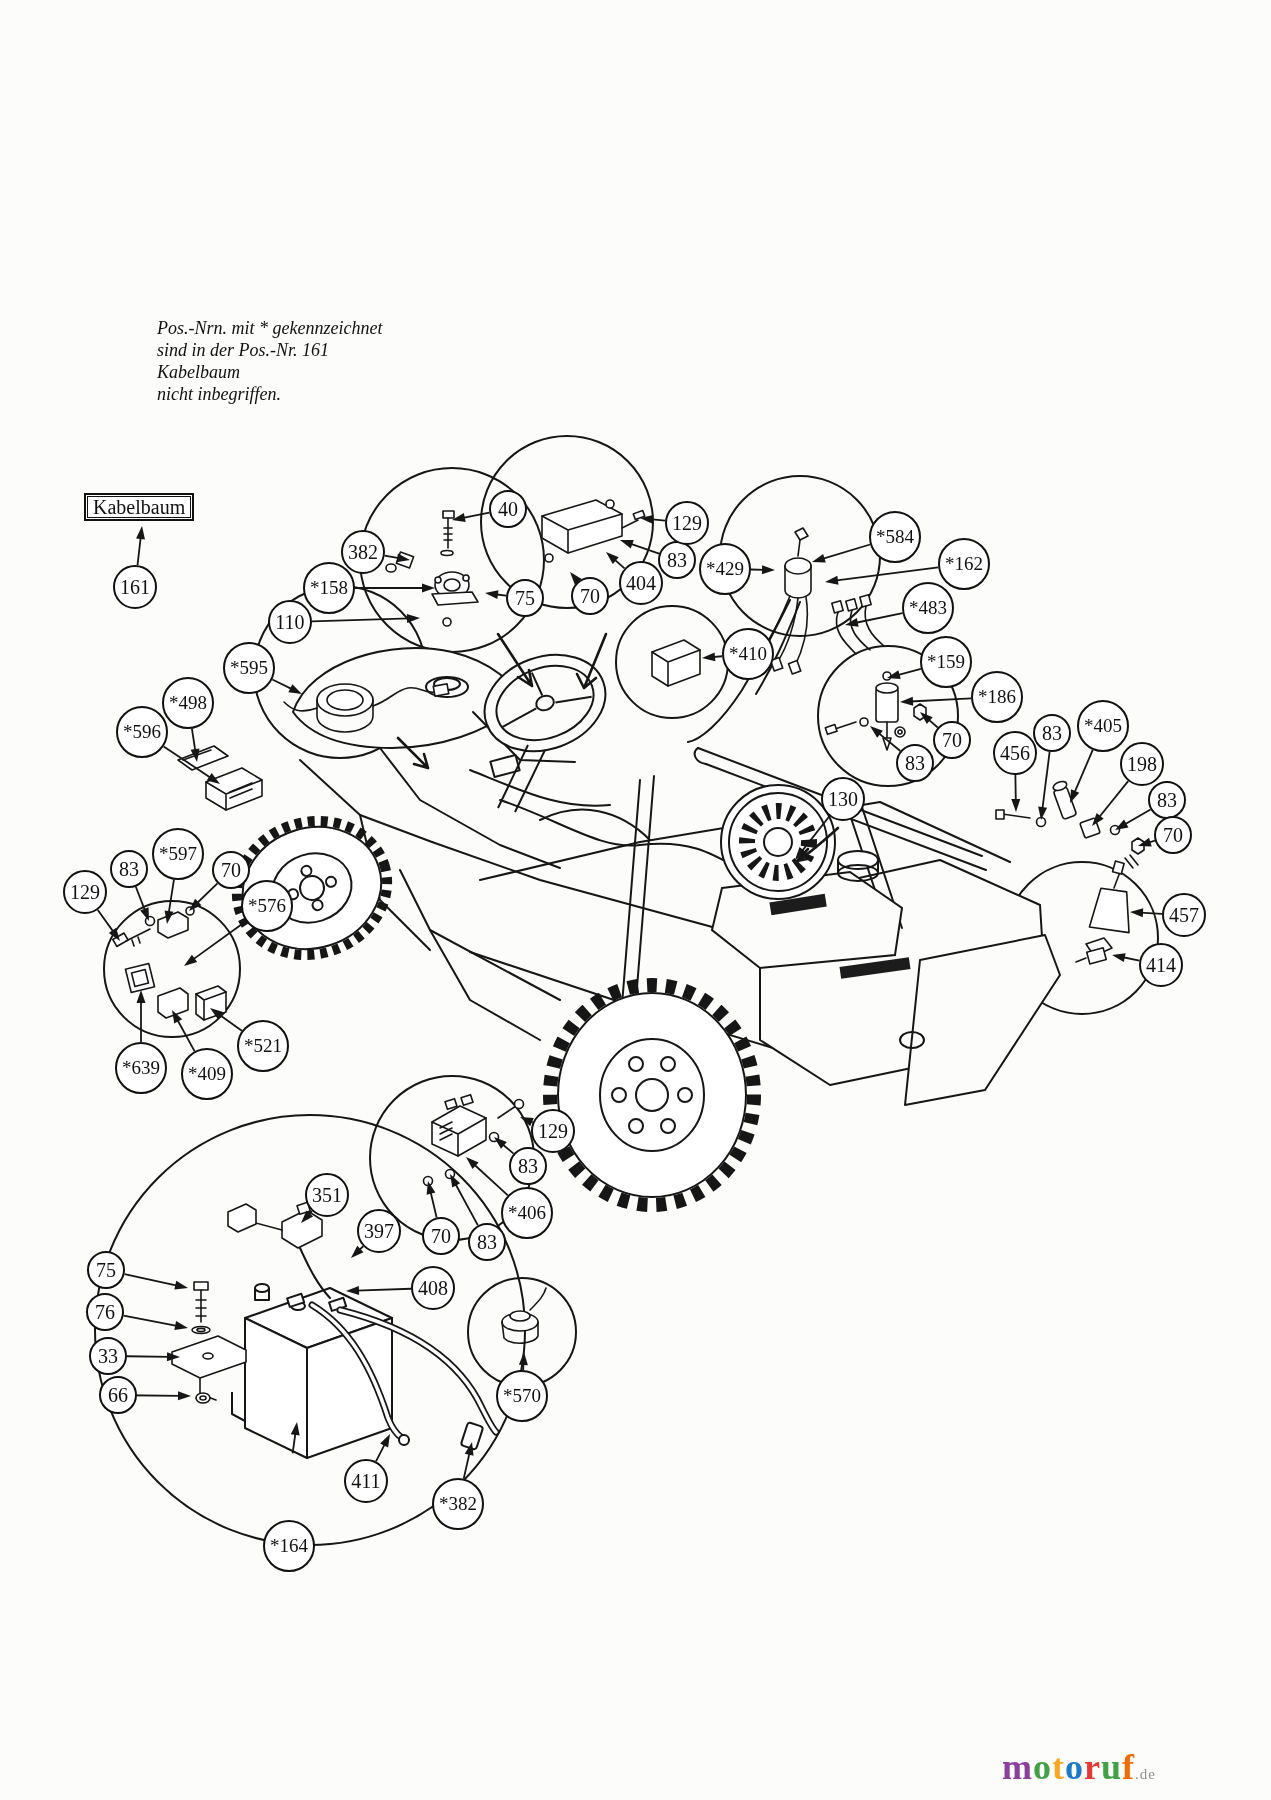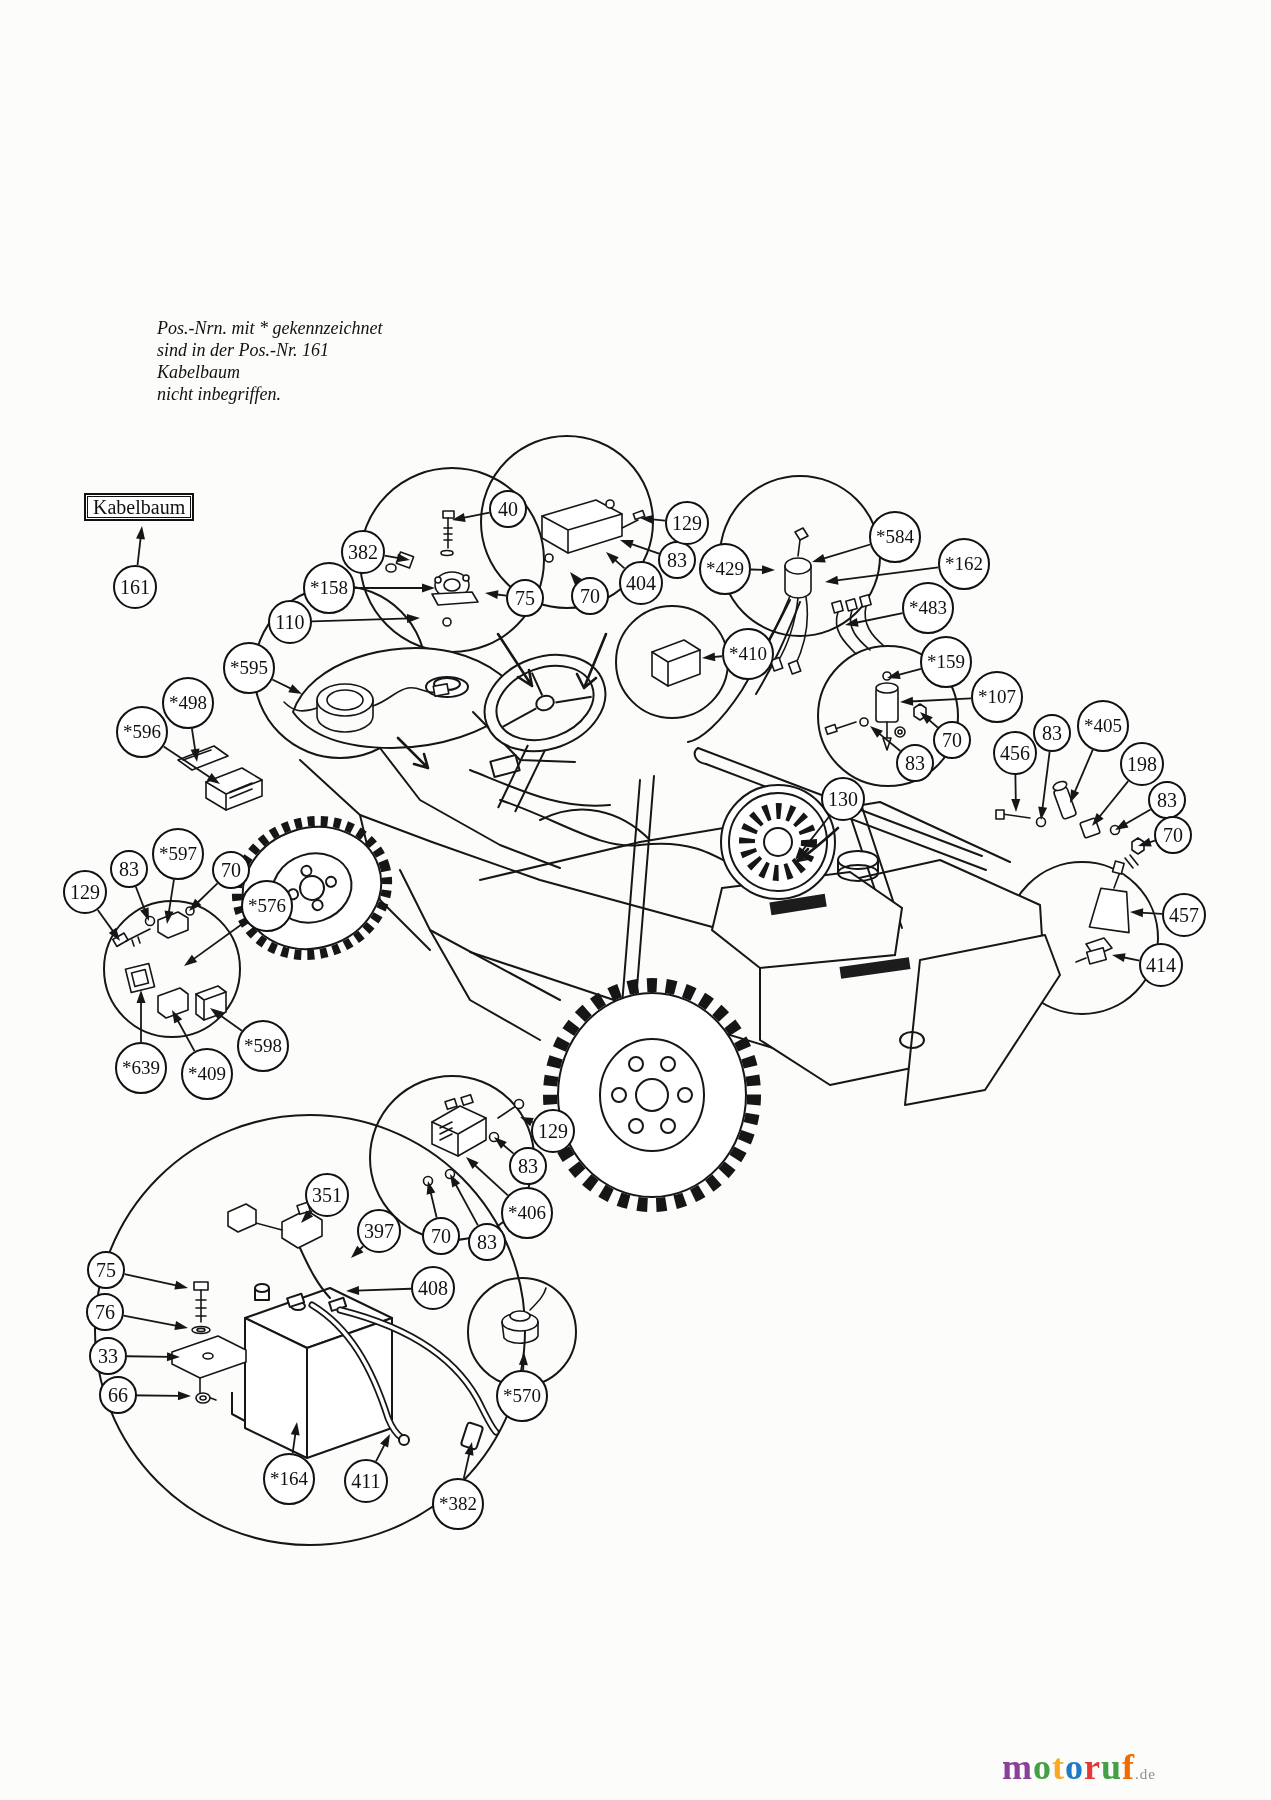--- a/index.html
+++ b/index.html
@@ -426,7 +426,7 @@
       <div class="callout small" style="left: 938px; top: 538px; width: 52px; height: 52px;">*162</div>
       <div class="callout small" style="left: 902px; top: 582px; width: 52px; height: 52px;">*483</div>
       <div class="callout small" style="left: 920px; top: 636px; width: 52px; height: 52px;">*159</div>
-      <div class="callout small" style="left: 971px; top: 671px; width: 52px; height: 52px;">*107</div>
+      <div class="callout small" style="left: 971px; top: 671px; width: 52px; height: 52px;">*186</div>
       <div class="callout small" style="left: 722px; top: 628px; width: 52px; height: 52px;">*410</div>
       <div class="callout" style="left: 933px; top: 721px; width: 38px; height: 38px;">70</div>
       <div class="callout" style="left: 896px; top: 744px; width: 38px; height: 38px;">83</div>

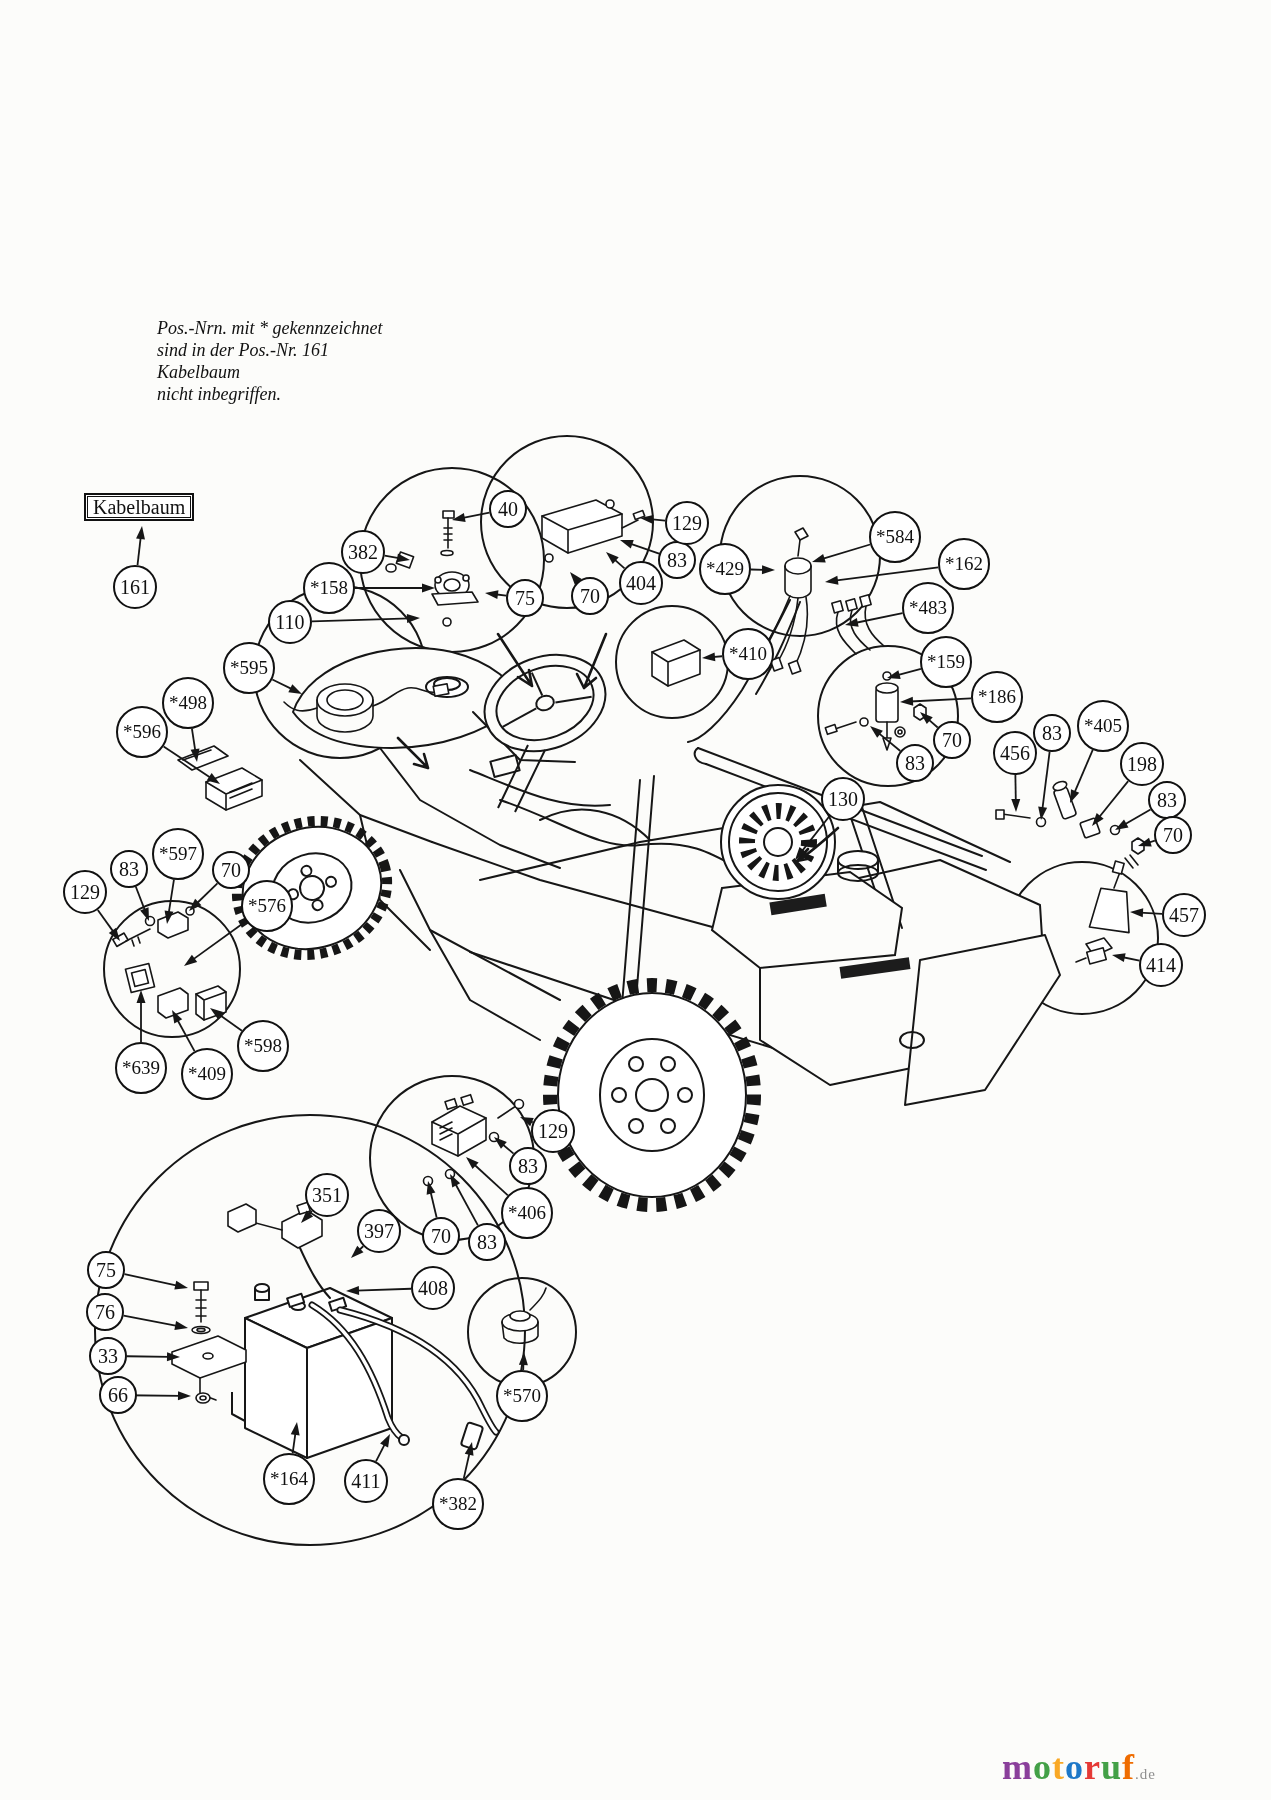--- a/index.html
+++ b/index.html
@@ -449,7 +449,7 @@
       <div class="callout small" style="left: 241px; top: 880px; width: 52px; height: 52px;">*576</div>
       <div class="callout small" style="left: 115px; top: 1042px; width: 52px; height: 52px;">*639</div>
       <div class="callout small" style="left: 181px; top: 1048px; width: 52px; height: 52px;">*409</div>
-      <div class="callout small" style="left: 237px; top: 1020px; width: 52px; height: 52px;">*598</div>
+      <div class="callout small" style="left: 237px; top: 1020px; width: 52px; height: 52px;">*521</div>
       <div class="callout" style="left: 531px; top: 1109px; width: 44px; height: 44px;">129</div>
       <div class="callout" style="left: 509px; top: 1147px; width: 38px; height: 38px;">83</div>
       <div class="callout small" style="left: 501px; top: 1187px; width: 52px; height: 52px;">*406</div>

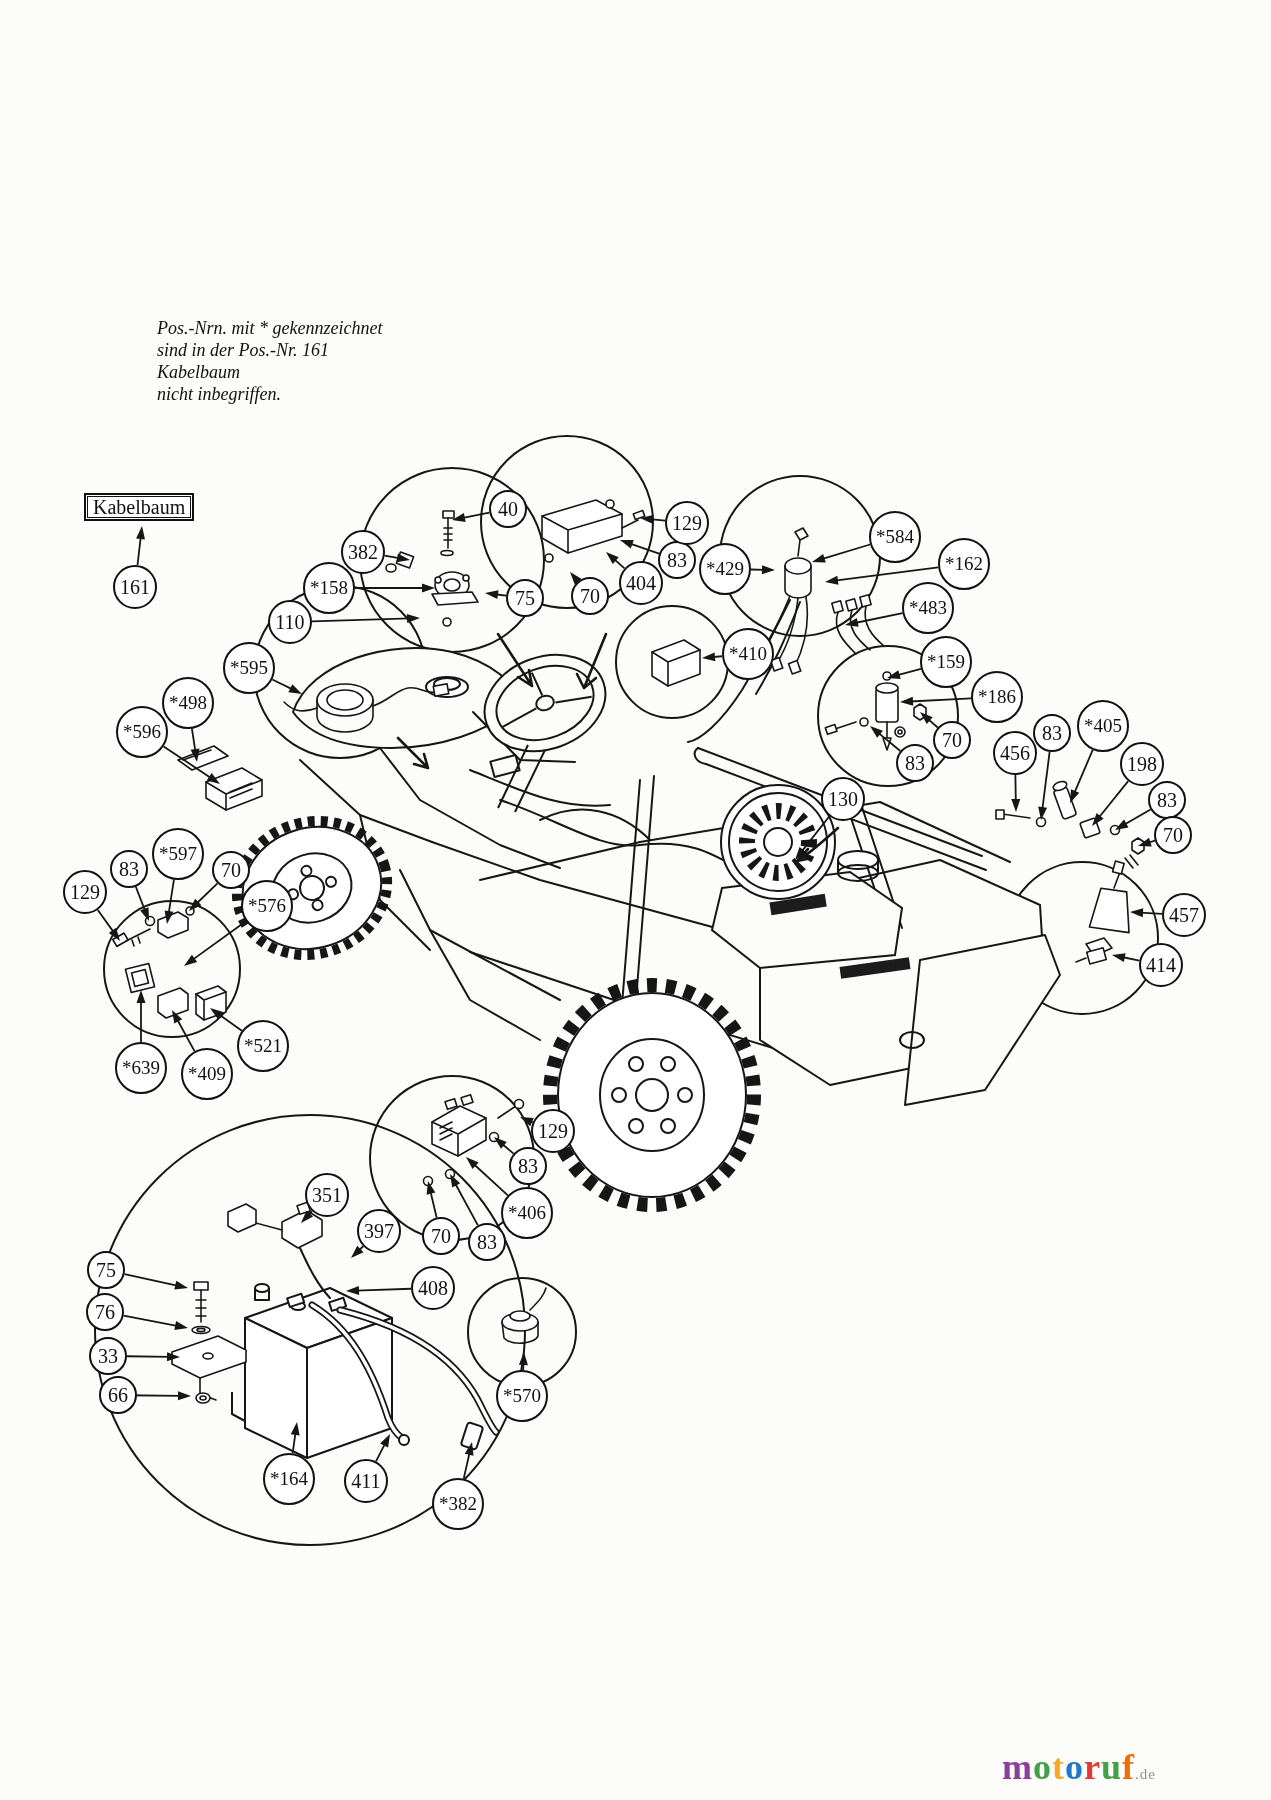--- a/index.html
+++ b/index.html
@@ -462,7 +462,7 @@
       <div class="callout" style="left: 86px; top: 1293px; width: 38px; height: 38px;">76</div>
       <div class="callout" style="left: 89px; top: 1337px; width: 38px; height: 38px;">33</div>
       <div class="callout" style="left: 99px; top: 1376px; width: 38px; height: 38px;">66</div>
-      <div class="callout small" style="left: 263px; top: 1453px; width: 52px; height: 52px;">*164</div>
+      <div class="callout small" style="left: 263px; top: 1520px; width: 52px; height: 52px;">*164</div>
       <div class="callout" style="left: 344px; top: 1459px; width: 44px; height: 44px;">411</div>
       <div class="callout small" style="left: 432px; top: 1478px; width: 52px; height: 52px;">*382</div>
       <div class="callout small" style="left: 496px; top: 1370px; width: 52px; height: 52px;">*570</div>

